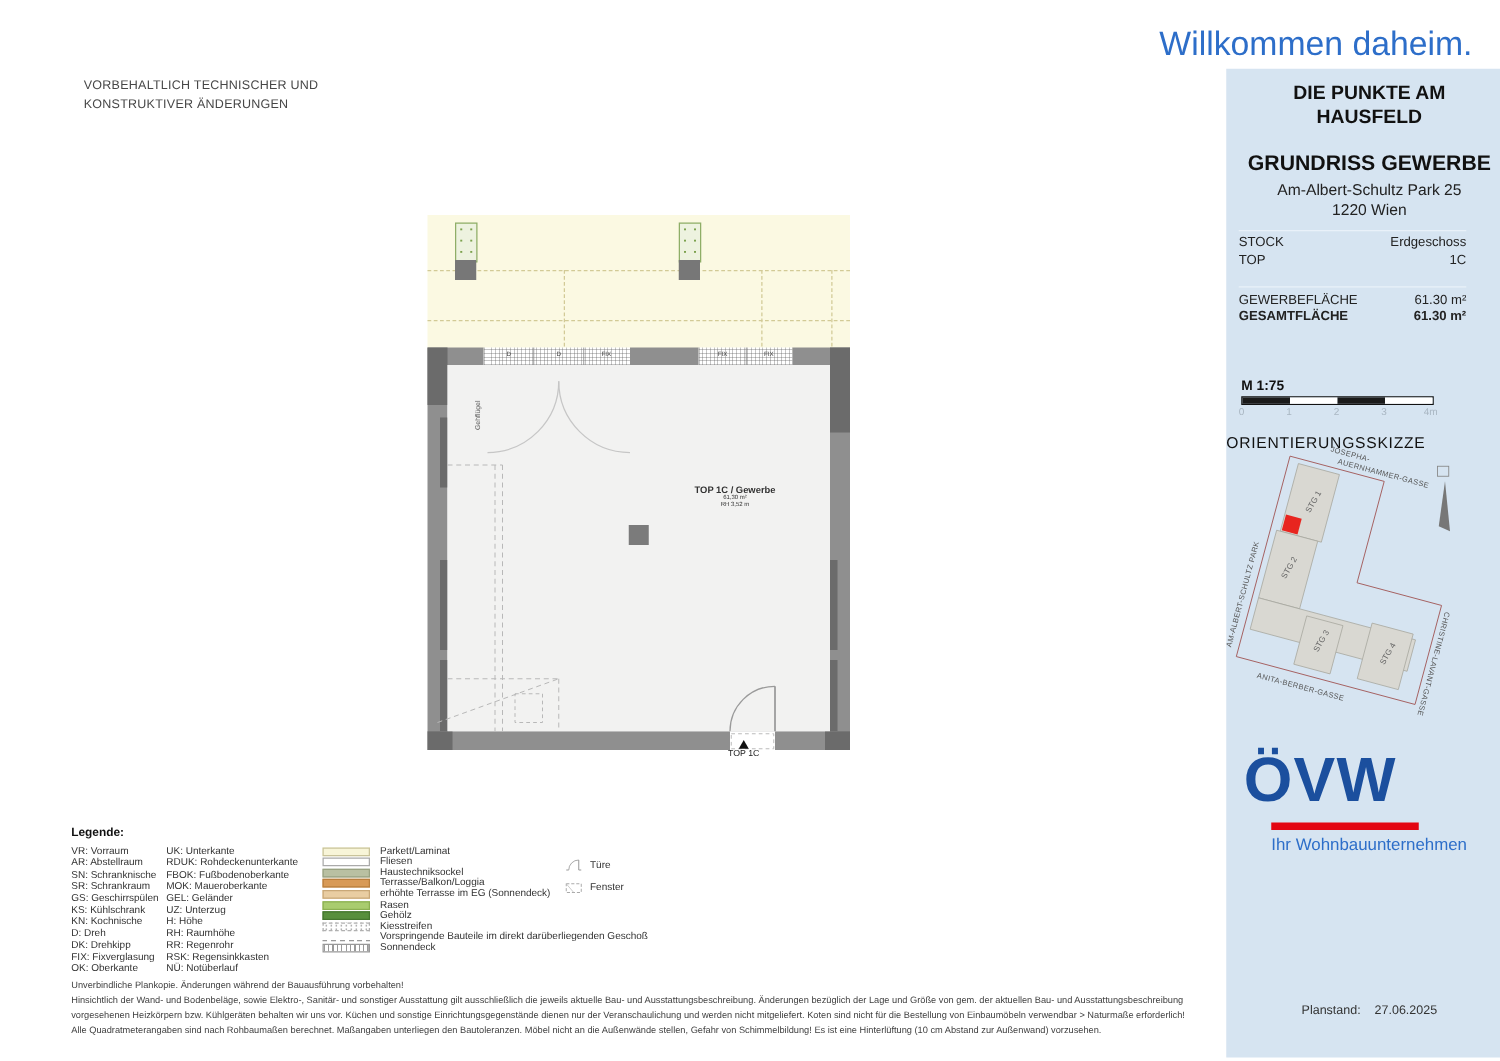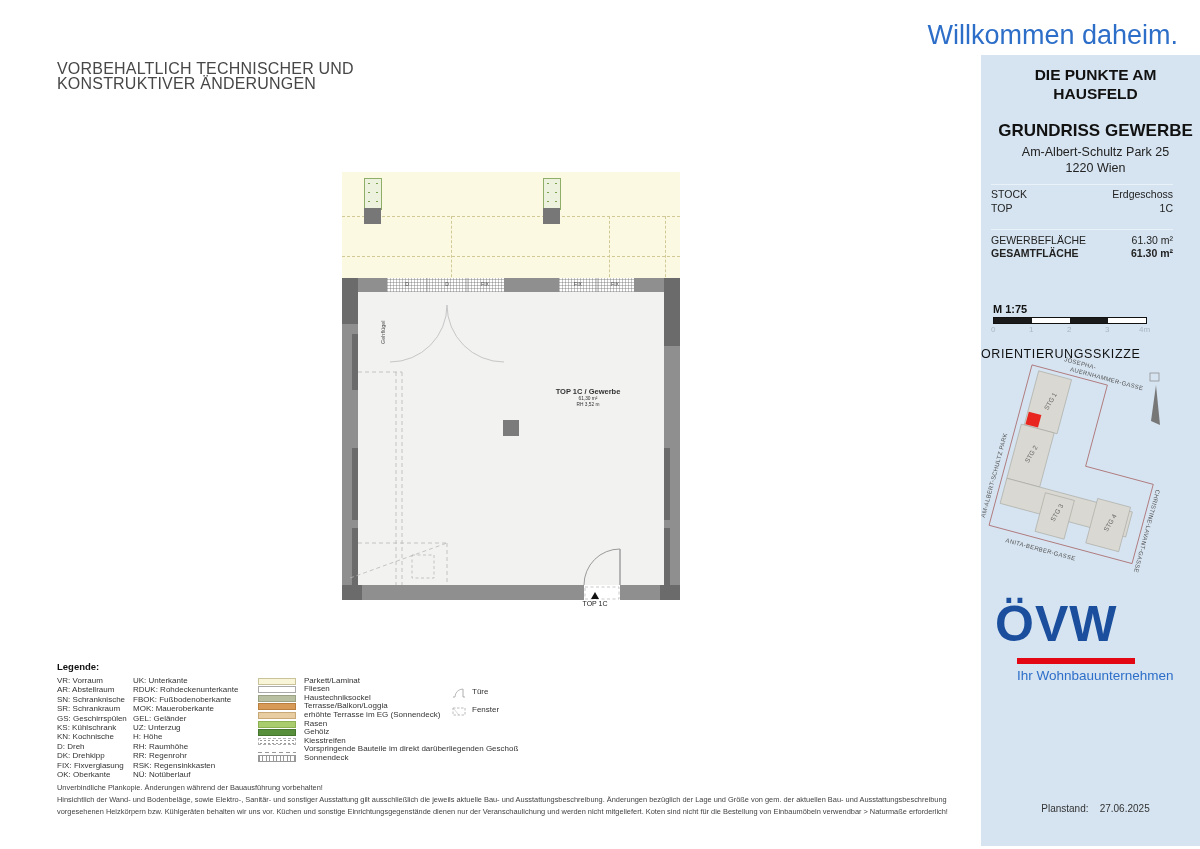--- a/index.html
+++ b/index.html
@@ -6,7 +6,7 @@
   body{position:relative;width:1200px;height:849px;background:#fff;font-family:"Liberation Sans",sans-serif;overflow:hidden}
   .abs{position:absolute}
   
-  .rev-note{left:57px;top:61px;font-size:16px;line-height:15px;color:#474747;letter-spacing:.2px}
+  .rev-note{left:67px;top:61px;font-size:10px;line-height:15px;color:#474747;letter-spacing:.2px}
   .welcome{right:22px;top:20px;font-size:27px;color:#2d6ec9}
   
   .panel{left:981px;top:55px;width:229px;height:791px;background:#d6e4f1}

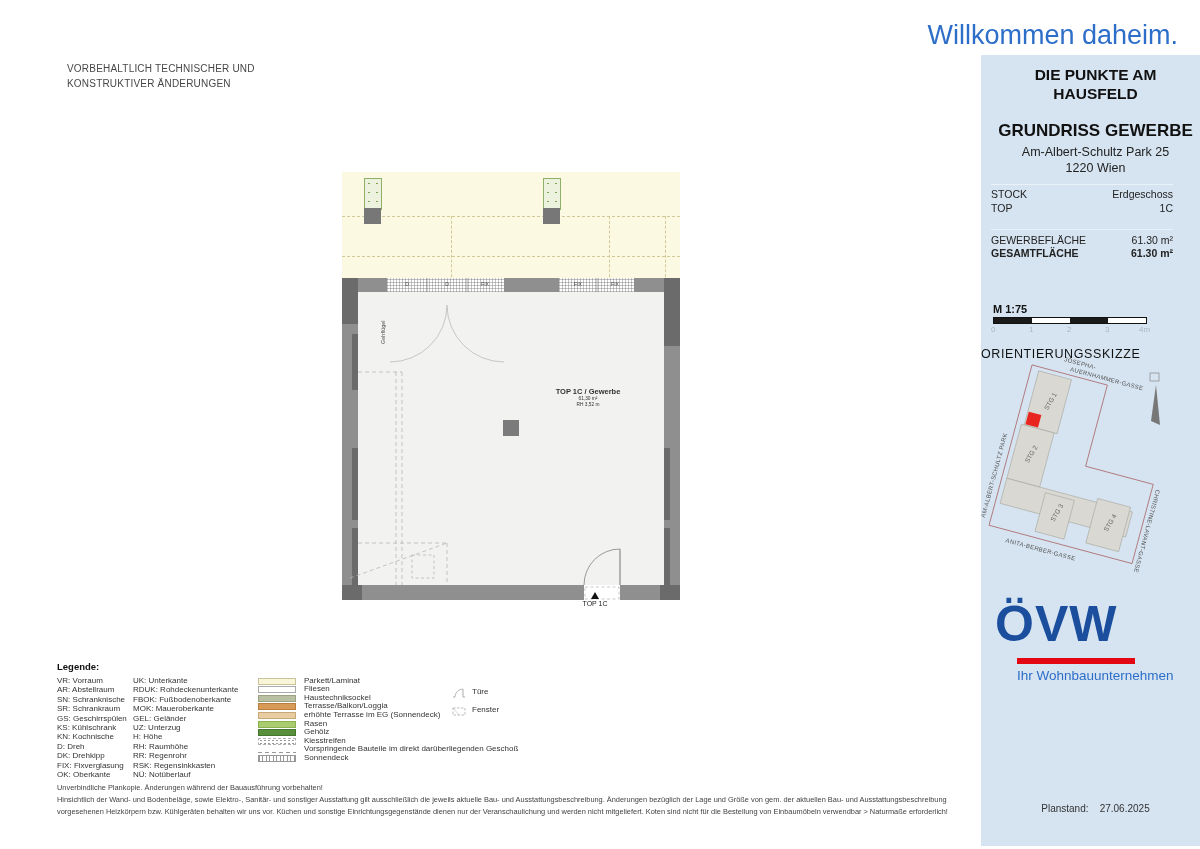--- a/index.html
+++ b/index.html
@@ -321,6 +321,7 @@
     <div class="foot-line">Unverbindliche Plankopie. Änderungen während der Bauausführung vorbehalten!</div>
     <div class="foot-line">Hinsichtlich der Wand- und Bodenbeläge, sowie Elektro-, Sanitär- und sonstiger Ausstattung gilt ausschließlich die jeweils aktuelle Bau- und Ausstattungsbeschreibung. Änderungen bezüglich der Lage und Größe von gem. der aktuellen Bau- und Ausstattungsbeschreibung</div>
     <div class="foot-line">vorgesehenen Heizkörpern bzw. Kühlgeräten behalten wir uns vor. Küchen und sonstige Einrichtungsgegenstände dienen nur der Veranschaulichung und werden nicht mitgeliefert. Koten sind nicht für die Bestellung von Einbaumöbeln verwendbar &gt; Naturmaße erforderlich!</div>
+    <div class="foot-line">Alle Quadratmeterangaben sind nach Rohbaumaßen berechnet. Maßangaben unterliegen den Bautoleranzen. Möbel nicht an die Außenwände stellen, Gefahr von Schimmelbildung! Es ist eine Hinterlüftung (10 cm Abstand zur Außenwand) vorzusehen.</div>
   </div>
 
 </body></html>

